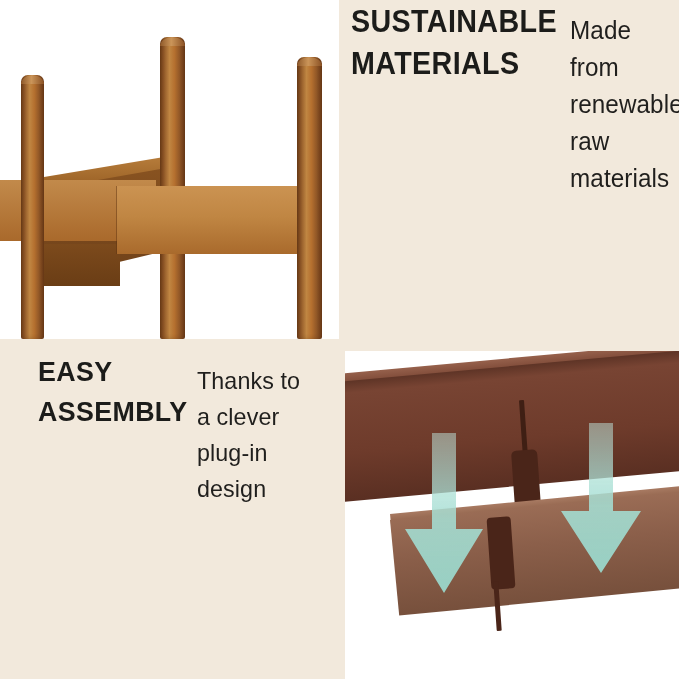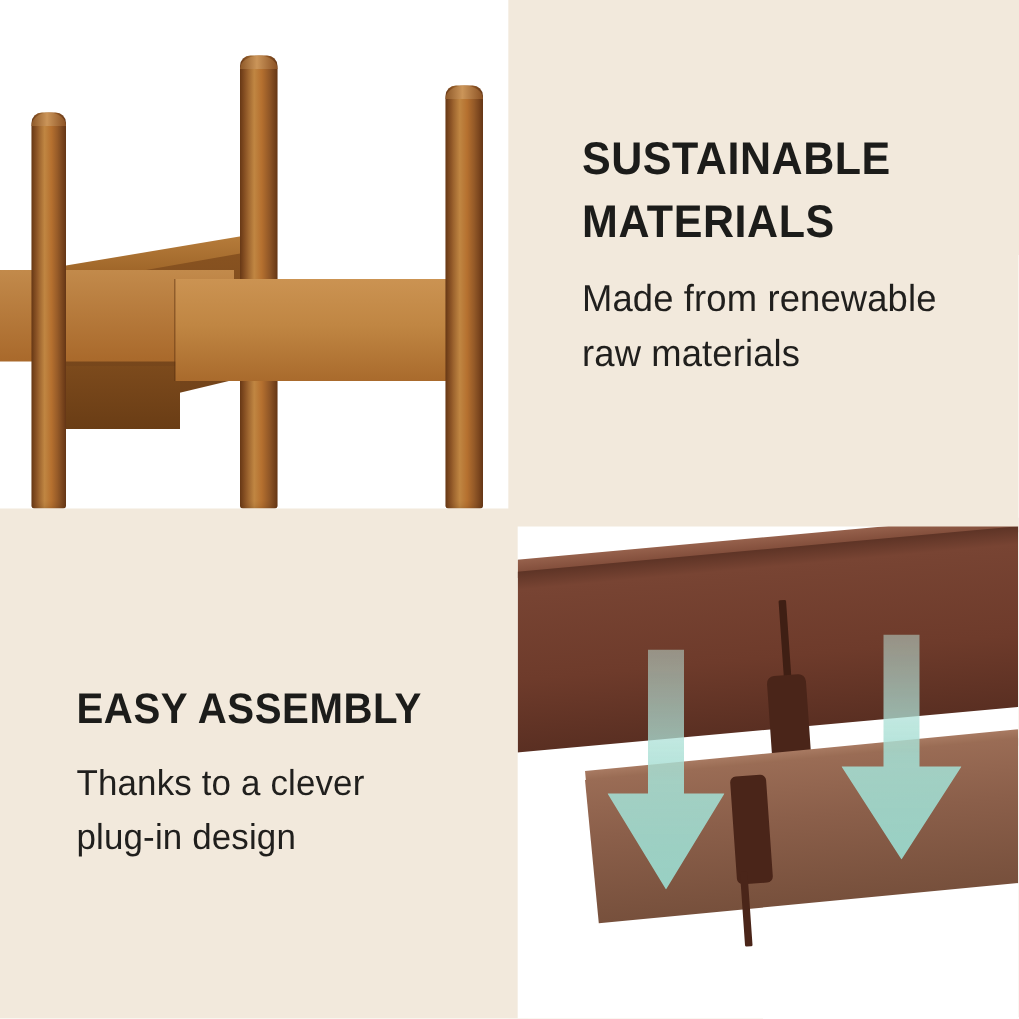--- a/index.html
+++ b/index.html
@@ -37,7 +37,7 @@
     width: 100%;
     height: 100%;
     display: flex;
-    flex-direction: column;
+    flex-direction: row;
     justify-content: center;
   }
   .panel-tr-pad { padding: 0 30px 0 43px; }

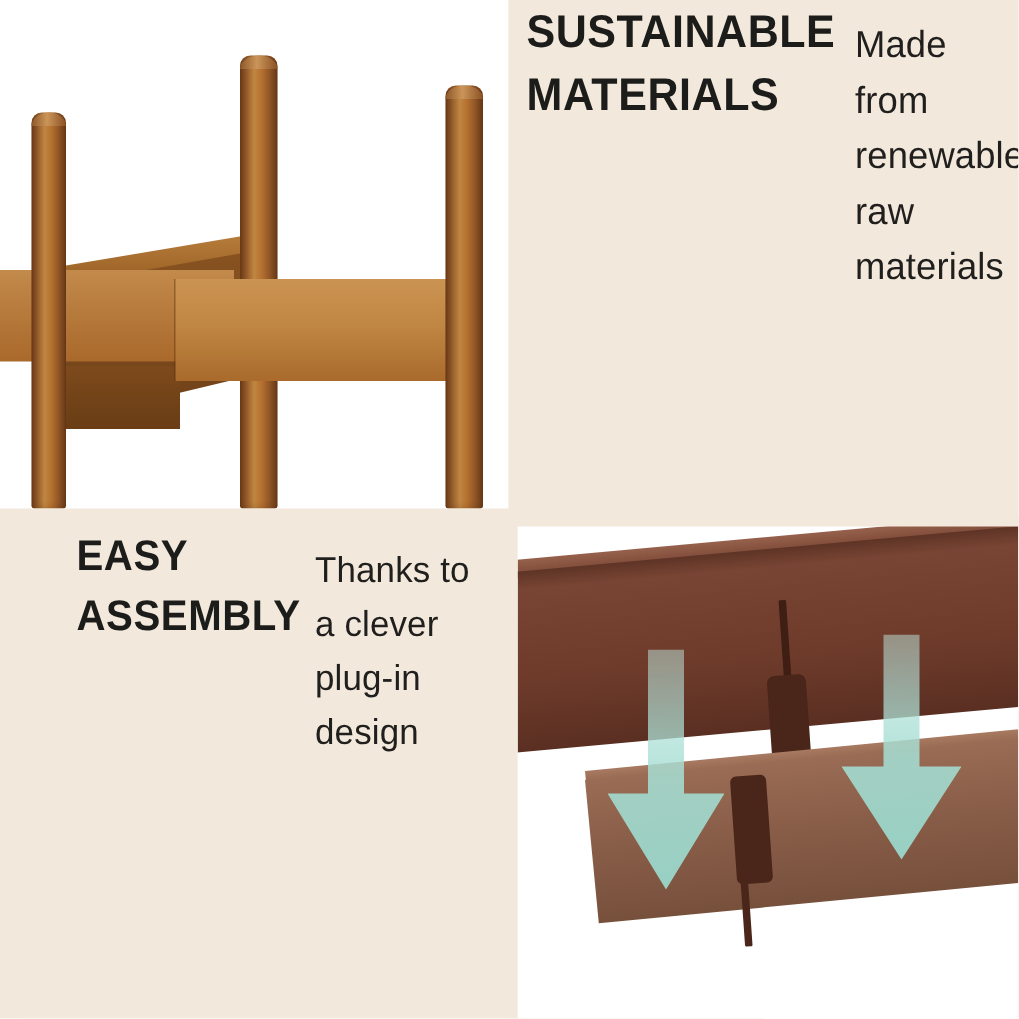--- a/index.html
+++ b/index.html
@@ -28,7 +28,7 @@
   }
   .quad-tl { left: 0;    top: 0;    width: 339px; height: 345px; background: #ffffff; }
   .quad-tr { left: 345px; top: 0;   width: 334px; height: 339px; background: #f2e9dc; }
-  .quad-bl { left: 0;    top: 351px; width: 339px; height: 328px; background: #f2e9dc; margin-left: 13px; }
+  .quad-bl { left: 0;    top: 351px; width: 339px; height: 328px; background: #f2e9dc; }
   .quad-br { left: 345px; top: 345px; width: 334px; height: 334px; background: #ffffff; }
 
   

